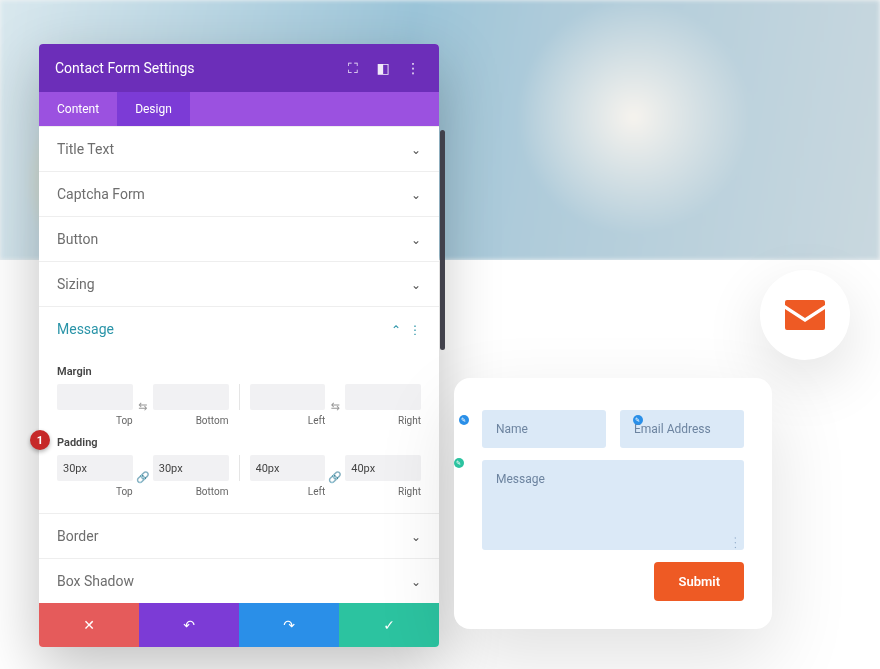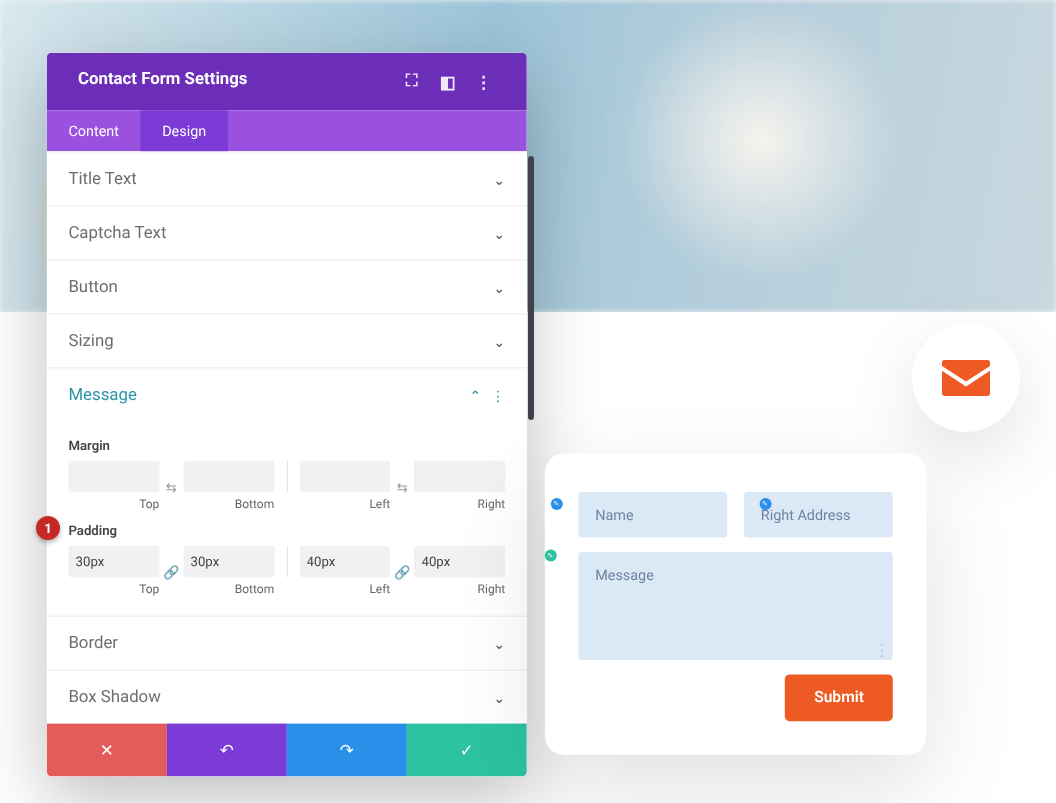--- a/index.html
+++ b/index.html
@@ -28,7 +28,7 @@
   .bg-lower{position:absolute;left:0;right:0;top:260px;bottom:0;background:#fff;}
   
   .modal{position:absolute;left:39px;top:44px;width:400px;background:#fff;border-radius:4px;box-shadow:0 20px 60px rgba(0,0,0,.25);overflow:hidden;}
-  .modal-header{background:#6c2eb9;color:#fff;padding:14px 26px;display:flex;font-size:14px;font-weight:700;}
+  .modal-header{background:#6c2eb9;color:#fff;padding:14px 16px;display:flex;align-items:center;font-size:14px;font-weight:400;}
   .modal-header .title{flex:1;}
   .hdr-icon{width:20px;height:20px;margin-left:10px;display:flex;align-items:center;justify-content:center;opacity:.9;cursor:pointer;font-size:14px;}
   .tabs{display:flex;background:var(--purple-light);}

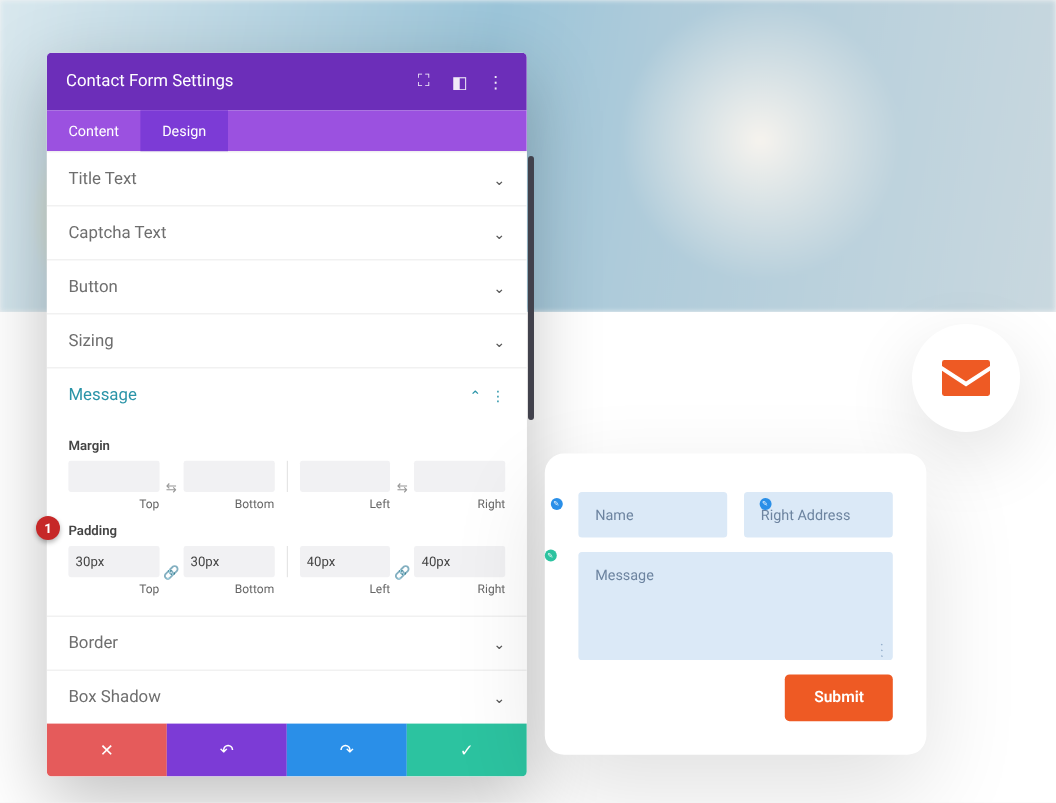--- a/index.html
+++ b/index.html
@@ -108,7 +108,7 @@
       <span class="chev">⌄</span>
     </div>
     <div class="acc">
-      <span class="label">Captcha Text</span>
+      <span class="label">Captcha Form</span>
       <span class="chev">⌄</span>
     </div>
     <div class="acc">

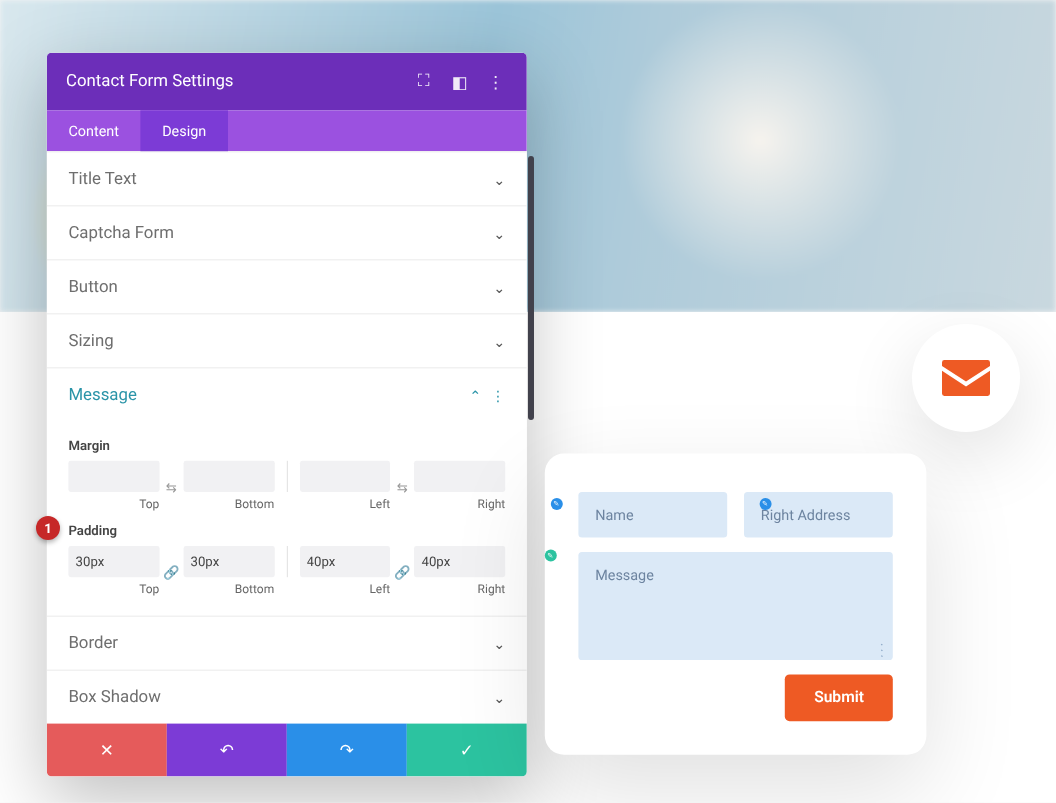--- a/index.html
+++ b/index.html
@@ -210,7 +210,7 @@
 <div class="card">
   <div class="row2">
     <div class="field-float"><span>Name</span></div>
-    <div class="field-float"><span>Right Address</span></div>
+    <div class="field-float"><span>Email Address</span></div>
   </div>
   <div class="field-float msg">
     <span>Message</span>

